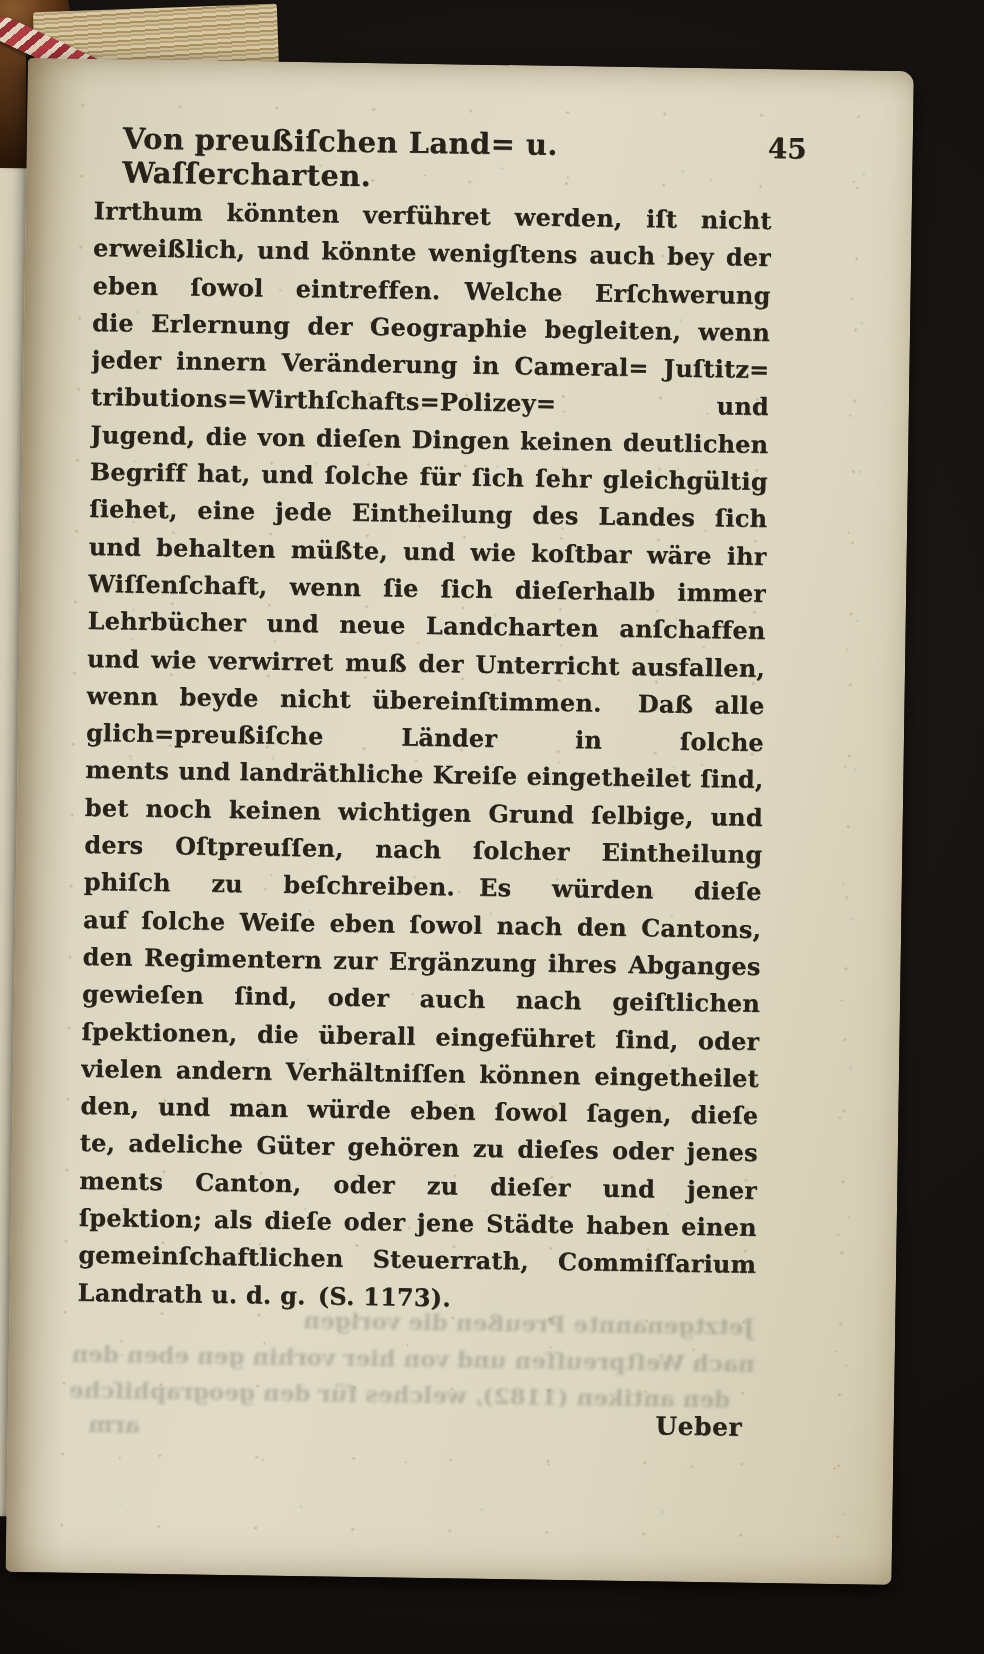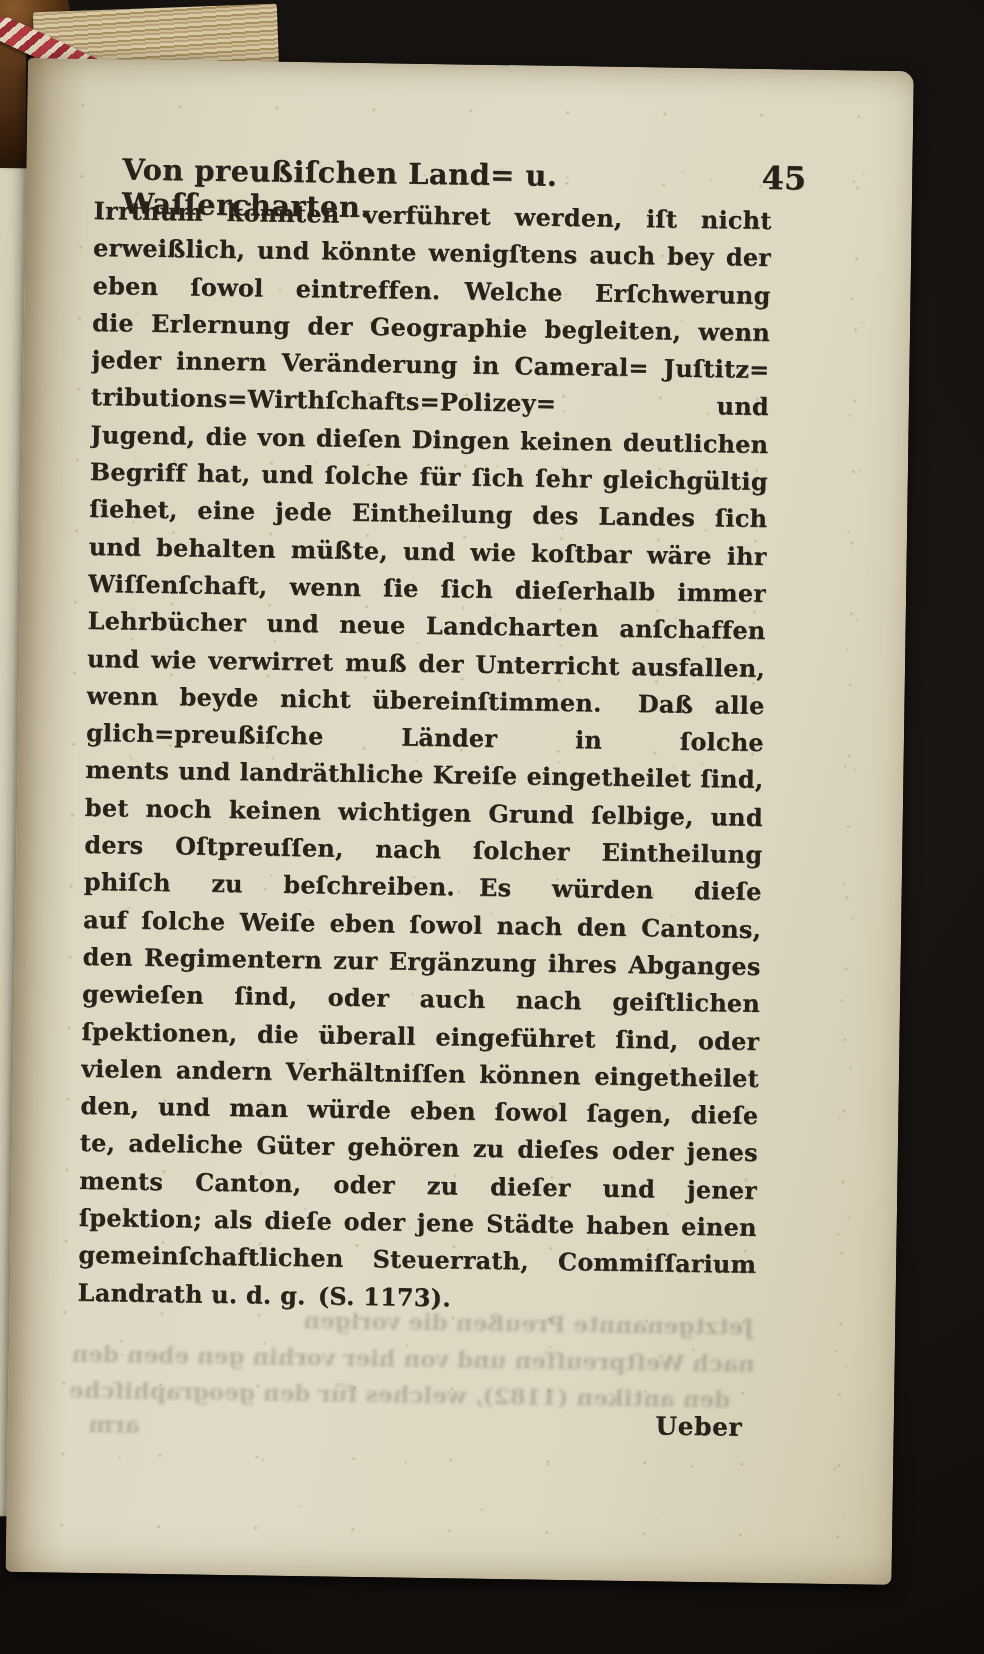--- a/index.html
+++ b/index.html
@@ -70,7 +70,7 @@
     font-weight:bold;
   }
   .header-title{font-size:29px;letter-spacing:.4px;}
-  .page-number{font-size:32px;margin-top:28px;}
+  .page-number{font-size:28px;}
   .body-block{
     position:absolute;left:68px;top:133px;width:678px;
   }

